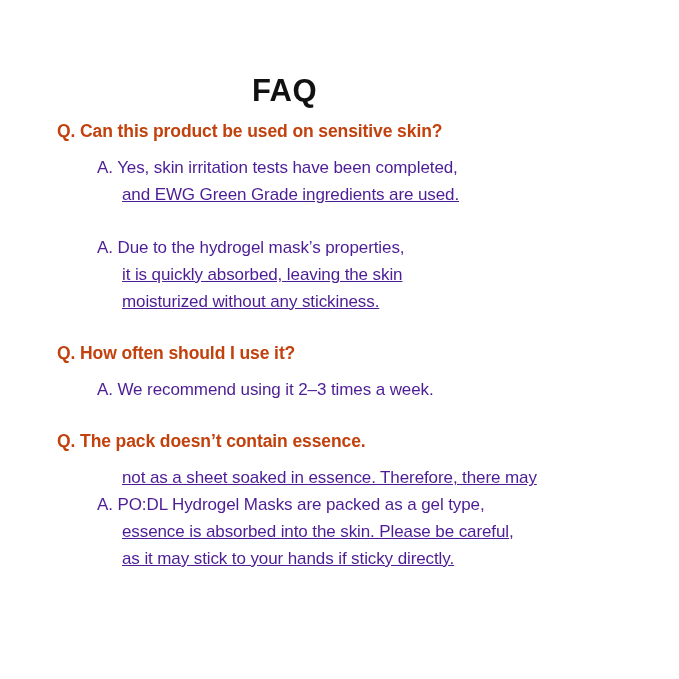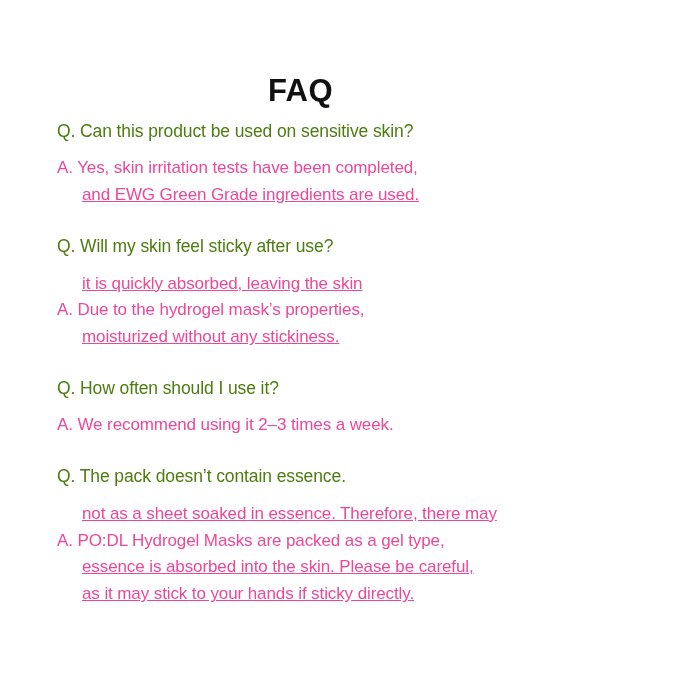--- a/index.html
+++ b/index.html
@@ -31,7 +31,6 @@
     letter-spacing: 0.5px;
     color: #111111;
     line-height: 1;
-    padding-left: 16px;
   }
   .faq-list {
     position: absolute;

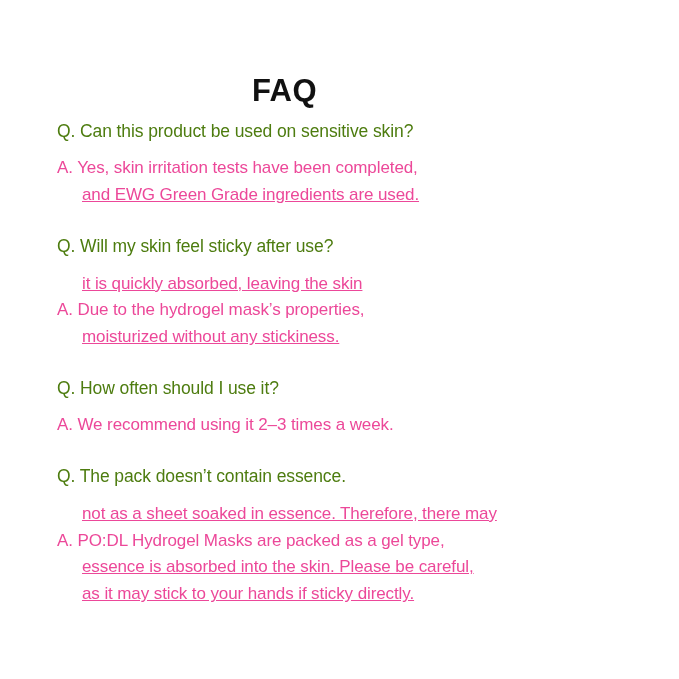--- a/index.html
+++ b/index.html
@@ -46,8 +46,8 @@
   }
   .faq-question {
     font-size: 17.5px;
-    font-weight: 400;
-    color: #4d7c0f;
+    font-weight: 700;
+    color: #c2410c;
     line-height: 1.28;
     letter-spacing: -0.1px;
     margin-bottom: 13px;

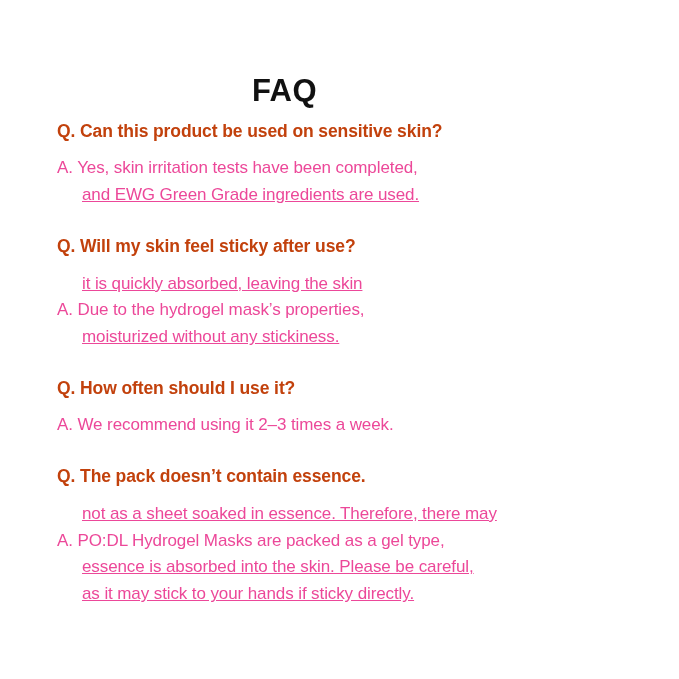--- a/index.html
+++ b/index.html
@@ -56,9 +56,10 @@
   .faq-answer {
     font-size: 17px;
     font-weight: 400;
-    color: #ec4899;
+    color: #4c1d95;
     line-height: 1.58;
     letter-spacing: -0.1px;
+    margin-left: 40px;
   }
   .answer-line {
     white-space: nowrap;

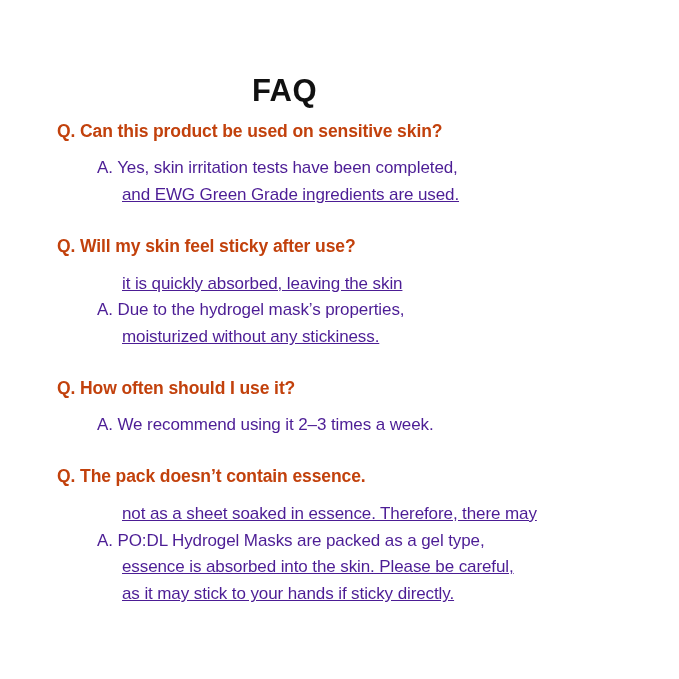--- a/index.html
+++ b/index.html
@@ -87,7 +87,6 @@
     </div>
 
     <div class="faq-item">
-      <div class="faq-question">Q. Will my skin feel sticky after use?</div>
       <div class="faq-answer">
         <div class="answer-line indented">it is quickly absorbed, leaving the skin</div>
         <div class="answer-line">A. Due to the hydrogel mask’s properties,</div>

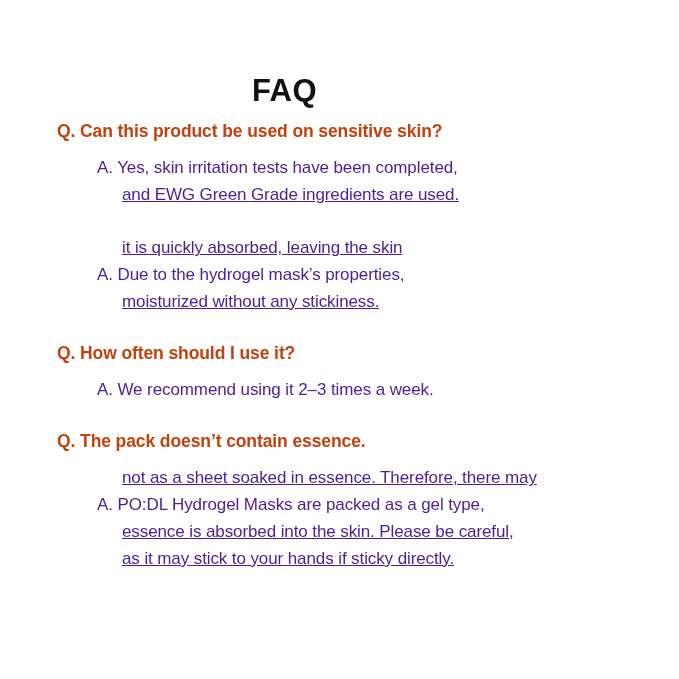--- a/index.html
+++ b/index.html
@@ -88,8 +88,8 @@
 
     <div class="faq-item">
       <div class="faq-answer">
+        <div class="answer-line">A. Due to the hydrogel mask’s properties,</div>
         <div class="answer-line indented">it is quickly absorbed, leaving the skin</div>
-        <div class="answer-line">A. Due to the hydrogel mask’s properties,</div>
         <div class="answer-line indented">moisturized without any stickiness.</div>
       </div>
     </div>

